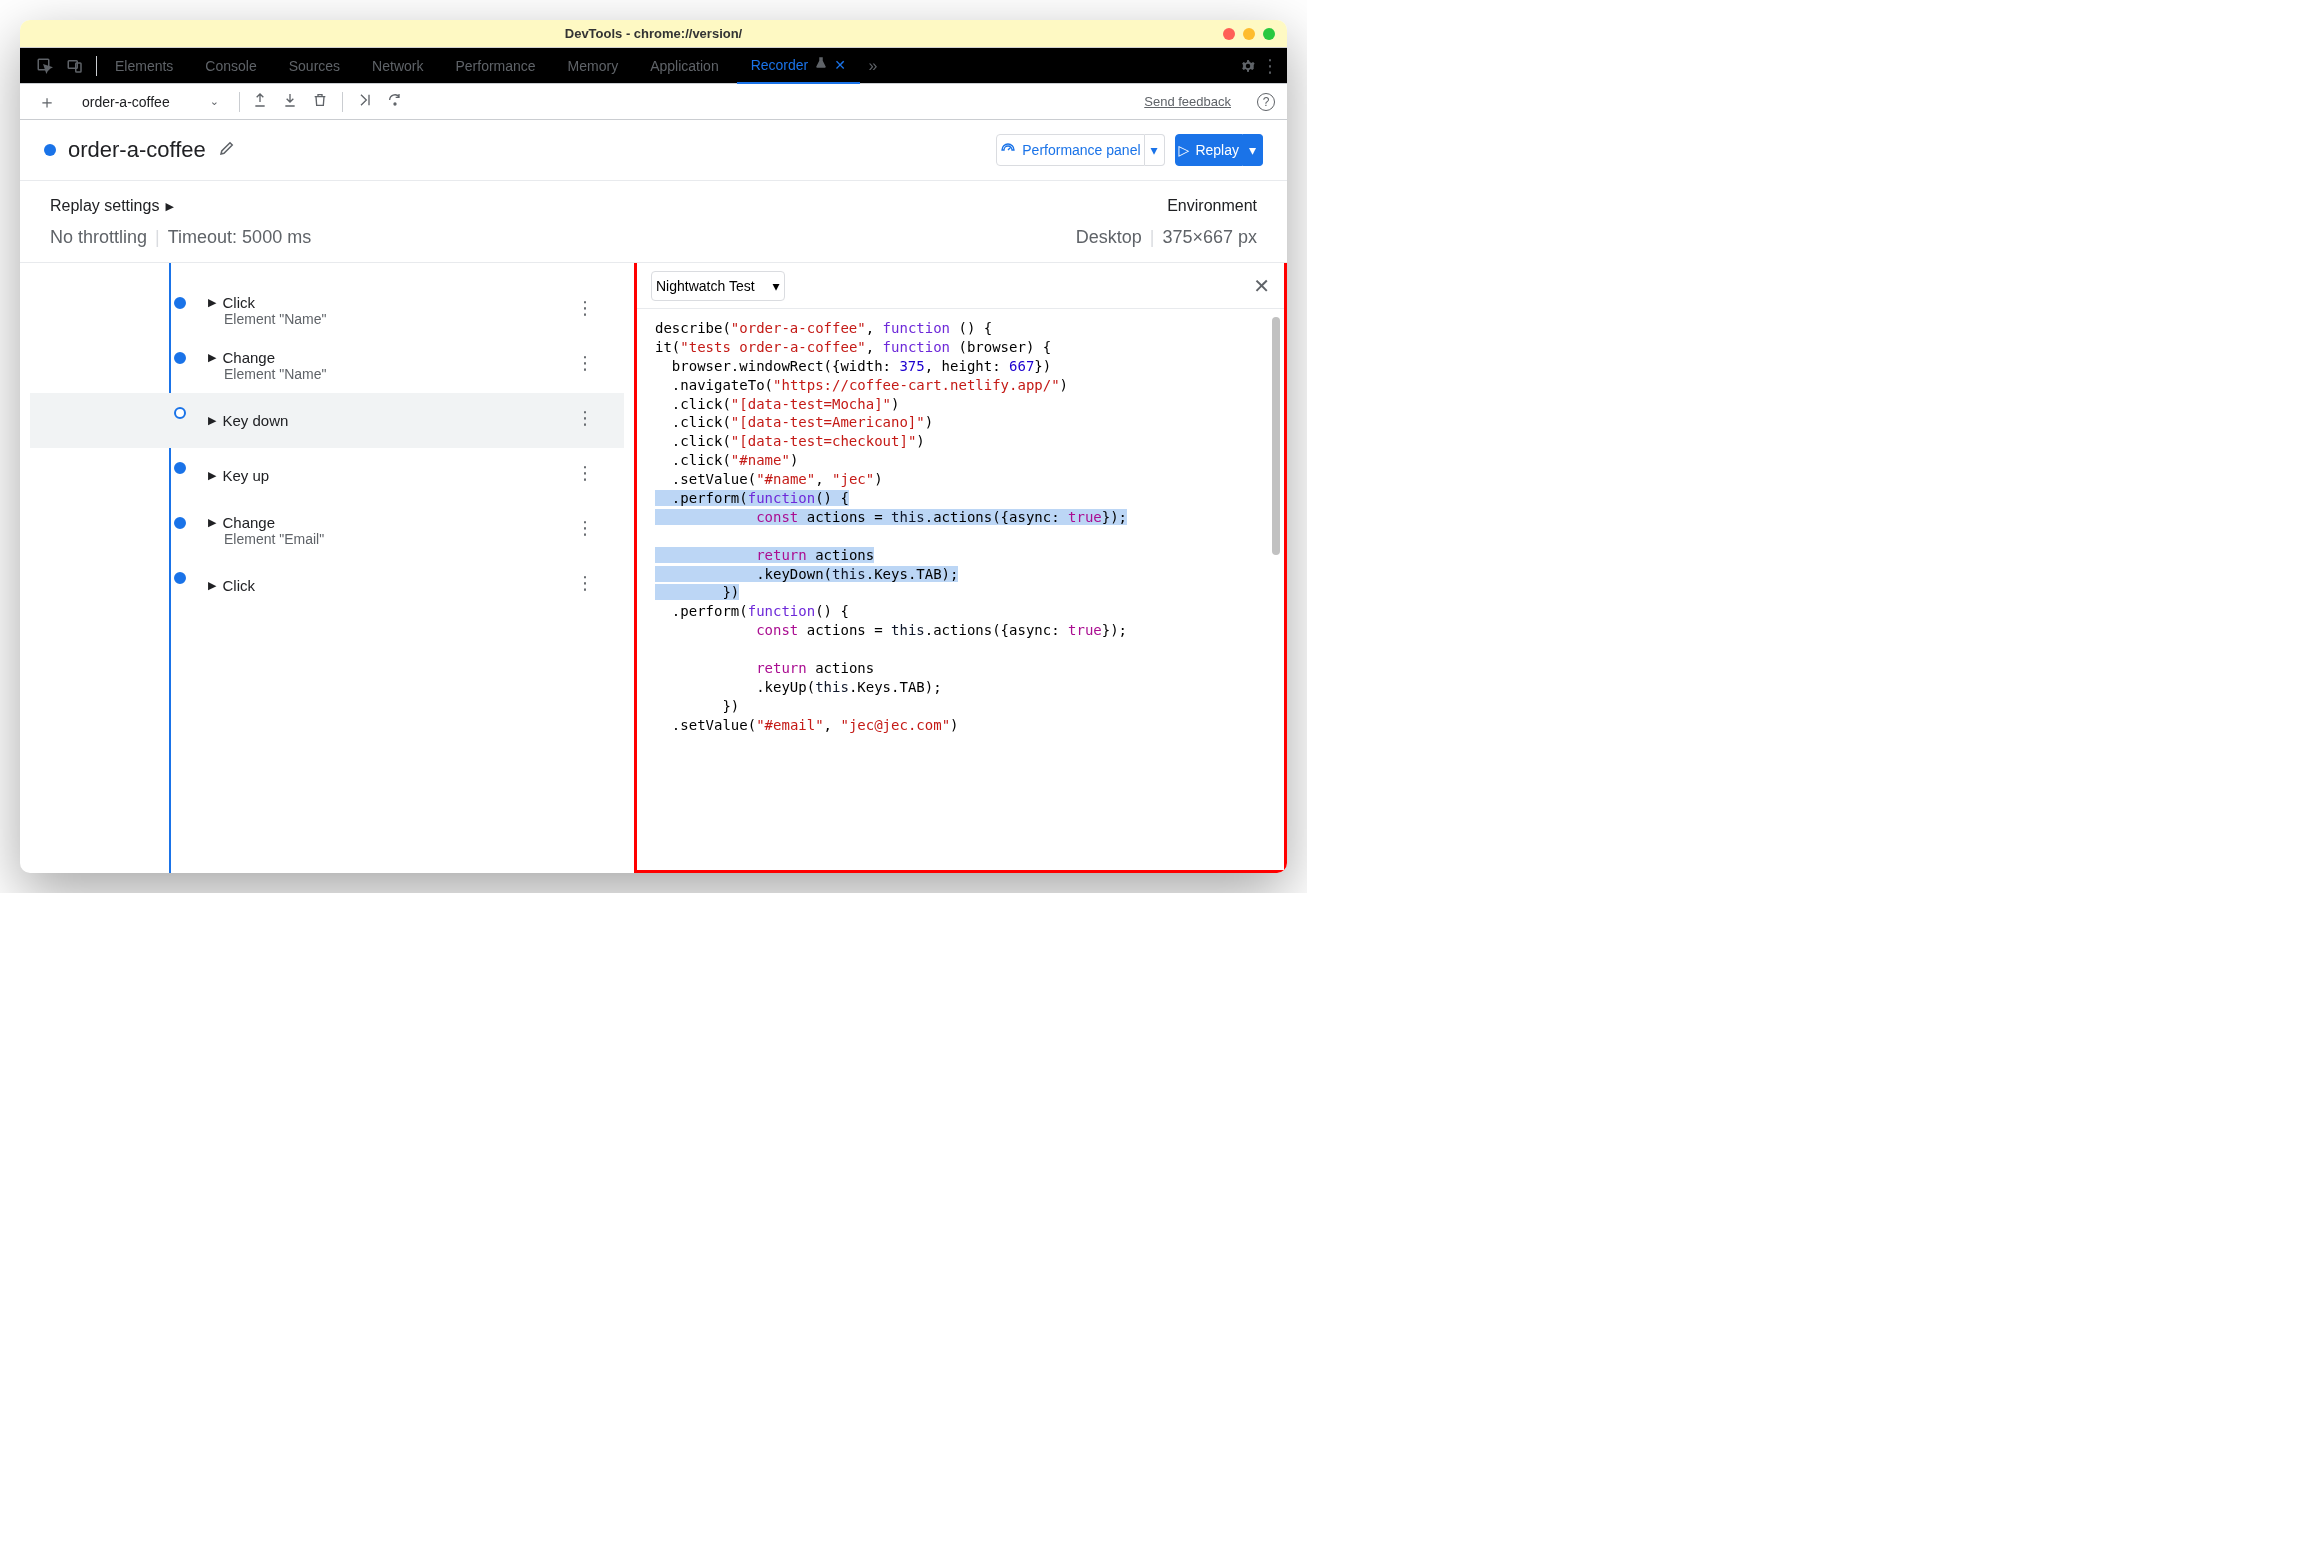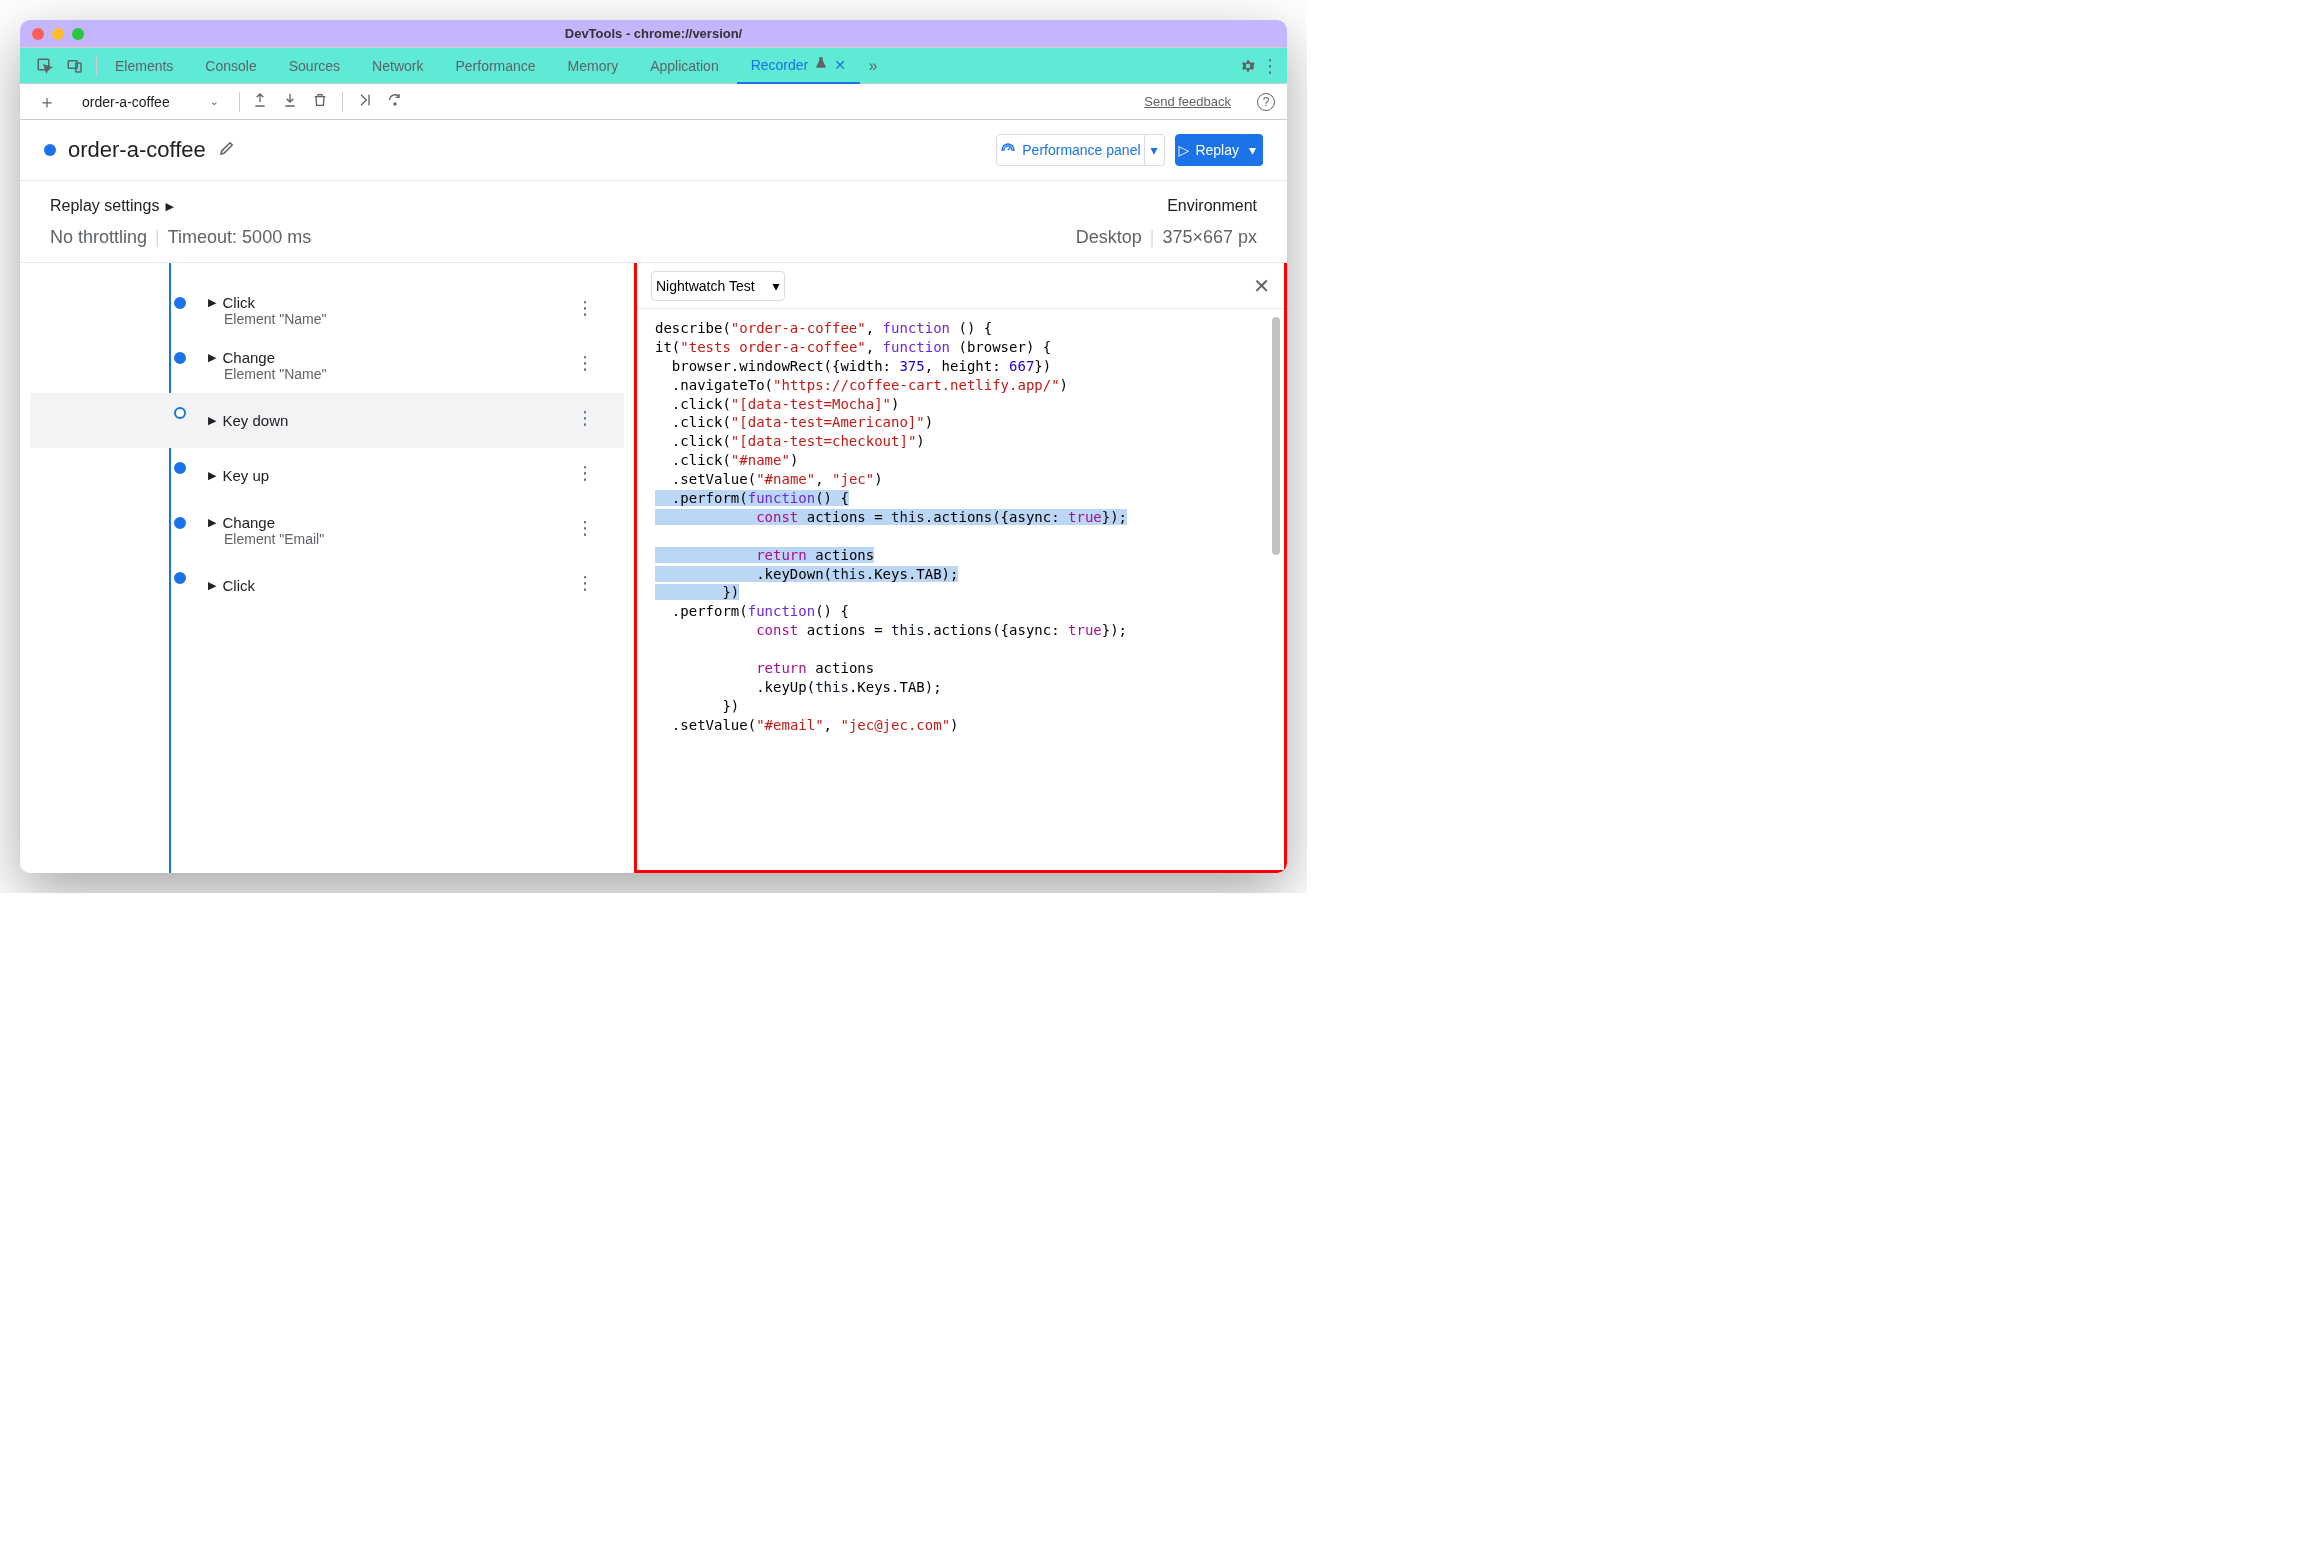--- a/index.html
+++ b/index.html
@@ -5,7 +5,7 @@
 * { box-sizing: border-box; margin: 0; padding: 0; }
 body { font-family: -apple-system, BlinkMacSystemFont, "Segoe UI", Helvetica, Arial, sans-serif; background: #fff; width: 1307px; height: 893px; overflow: hidden; }
 .window { width: 1267px; height: 853px; margin: 20px; border-radius: 10px; box-shadow: 0 20px 59px rgba(0,0,0,0.35); background: #fff; overflow: hidden; display: flex; flex-direction: column; }
-.titlebar { height: 28px; background: #c4b5fd; border-bottom: 1px solid #d0d0d0; display: flex; align-items: center; padding: 8px 12px; position: relative; }
+.titlebar { height: 28px; background: #fef9c3; border-bottom: 1px solid #d0d0d0; display: flex; align-items: center; padding: 8px 12px; position: relative; justify-content: flex-end; }
 .traffic-lights { display: flex; gap: 8px; }
 .light { width: 12px; height: 12px; border-radius: 50%; }
 .light.red { background: #ff5f57; }

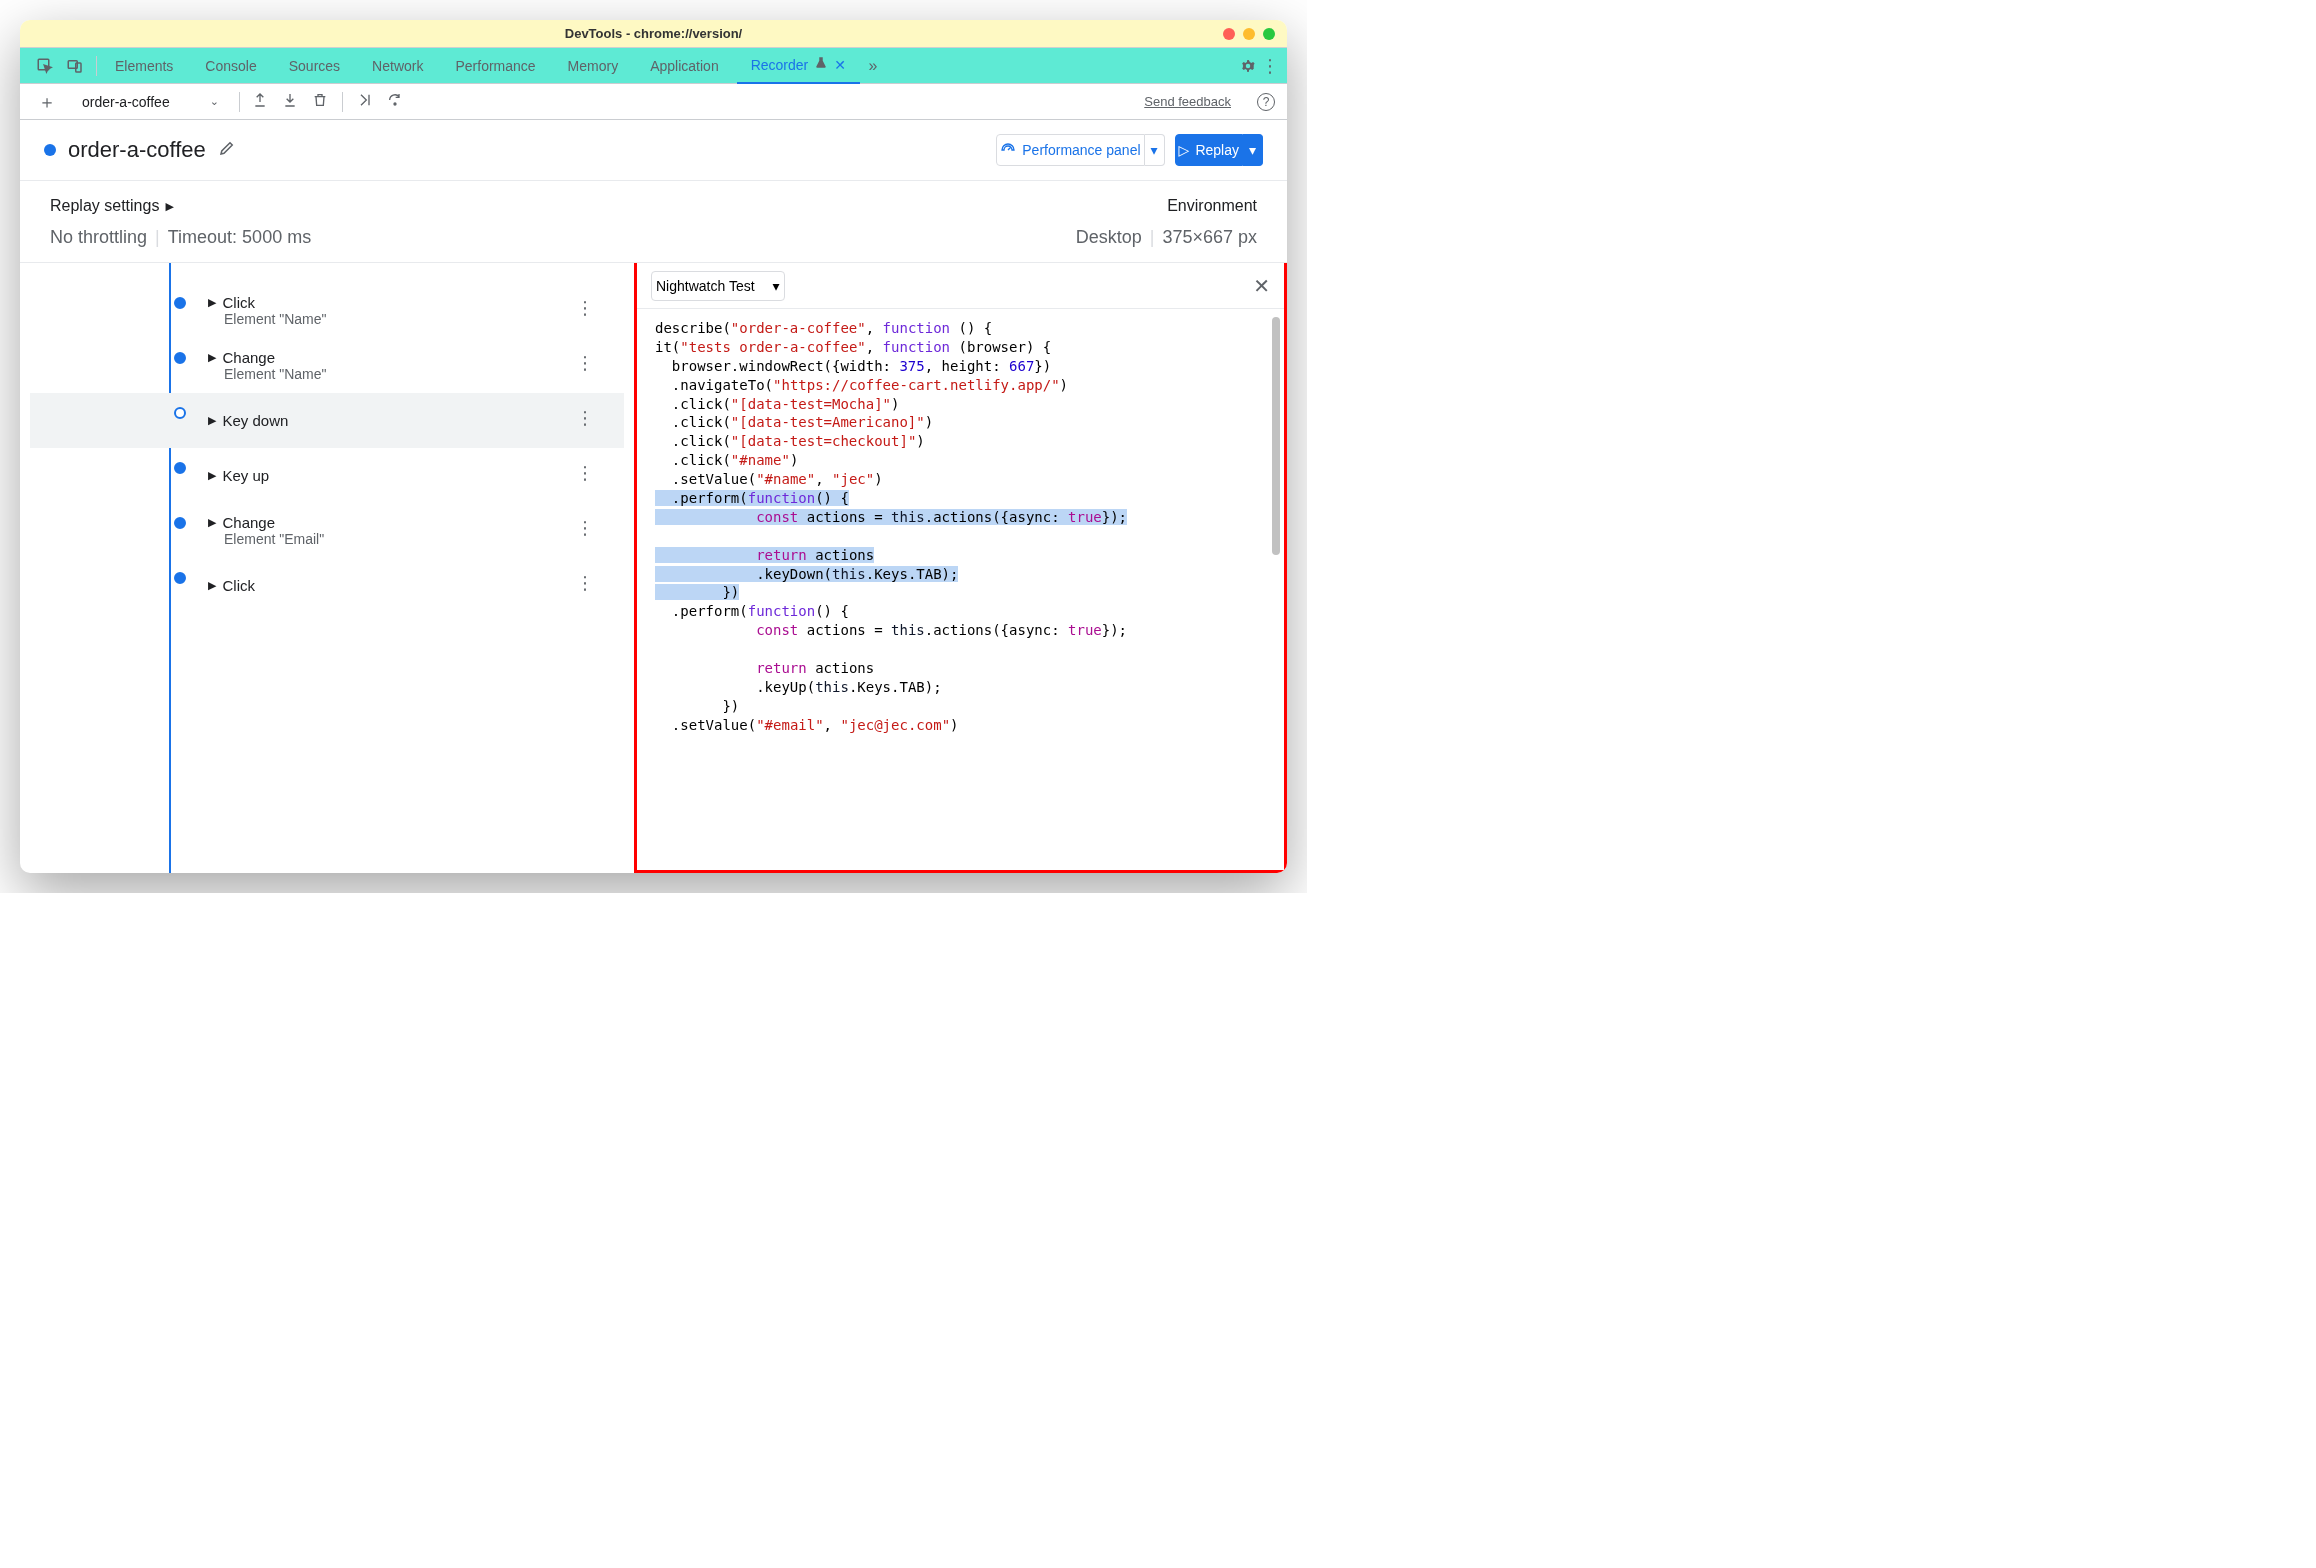--- a/index.html
+++ b/index.html
@@ -12,7 +12,7 @@
 .light.yellow { background: #febc2e; }
 .light.green { background: #28c840; }
 .titlebar-title { position: absolute; left: 0; right: 0; text-align: center; font-size: 13px; font-weight: 600; color: #333; pointer-events: none; }
-.tabbar { height: 36px; background: #5eead4; border-bottom: 1px solid #cacdd1; display: flex; align-items: center; padding: 0 8px; gap: 4px; }
+.tabbar { height: 36px; background: #000000; border-bottom: 1px solid #cacdd1; display: flex; align-items: center; padding: 0 8px; gap: 4px; }
 .tab-icons { display: flex; gap: 12px; padding: 0 8px; align-items: center; }
 .tab-icons svg { width: 18px; height: 18px; }
 .devtools-tab { padding: 0 14px; height: 36px; display: flex; align-items: center; font-size: 14px; color: #5f6368; cursor: pointer; gap: 6px; }

